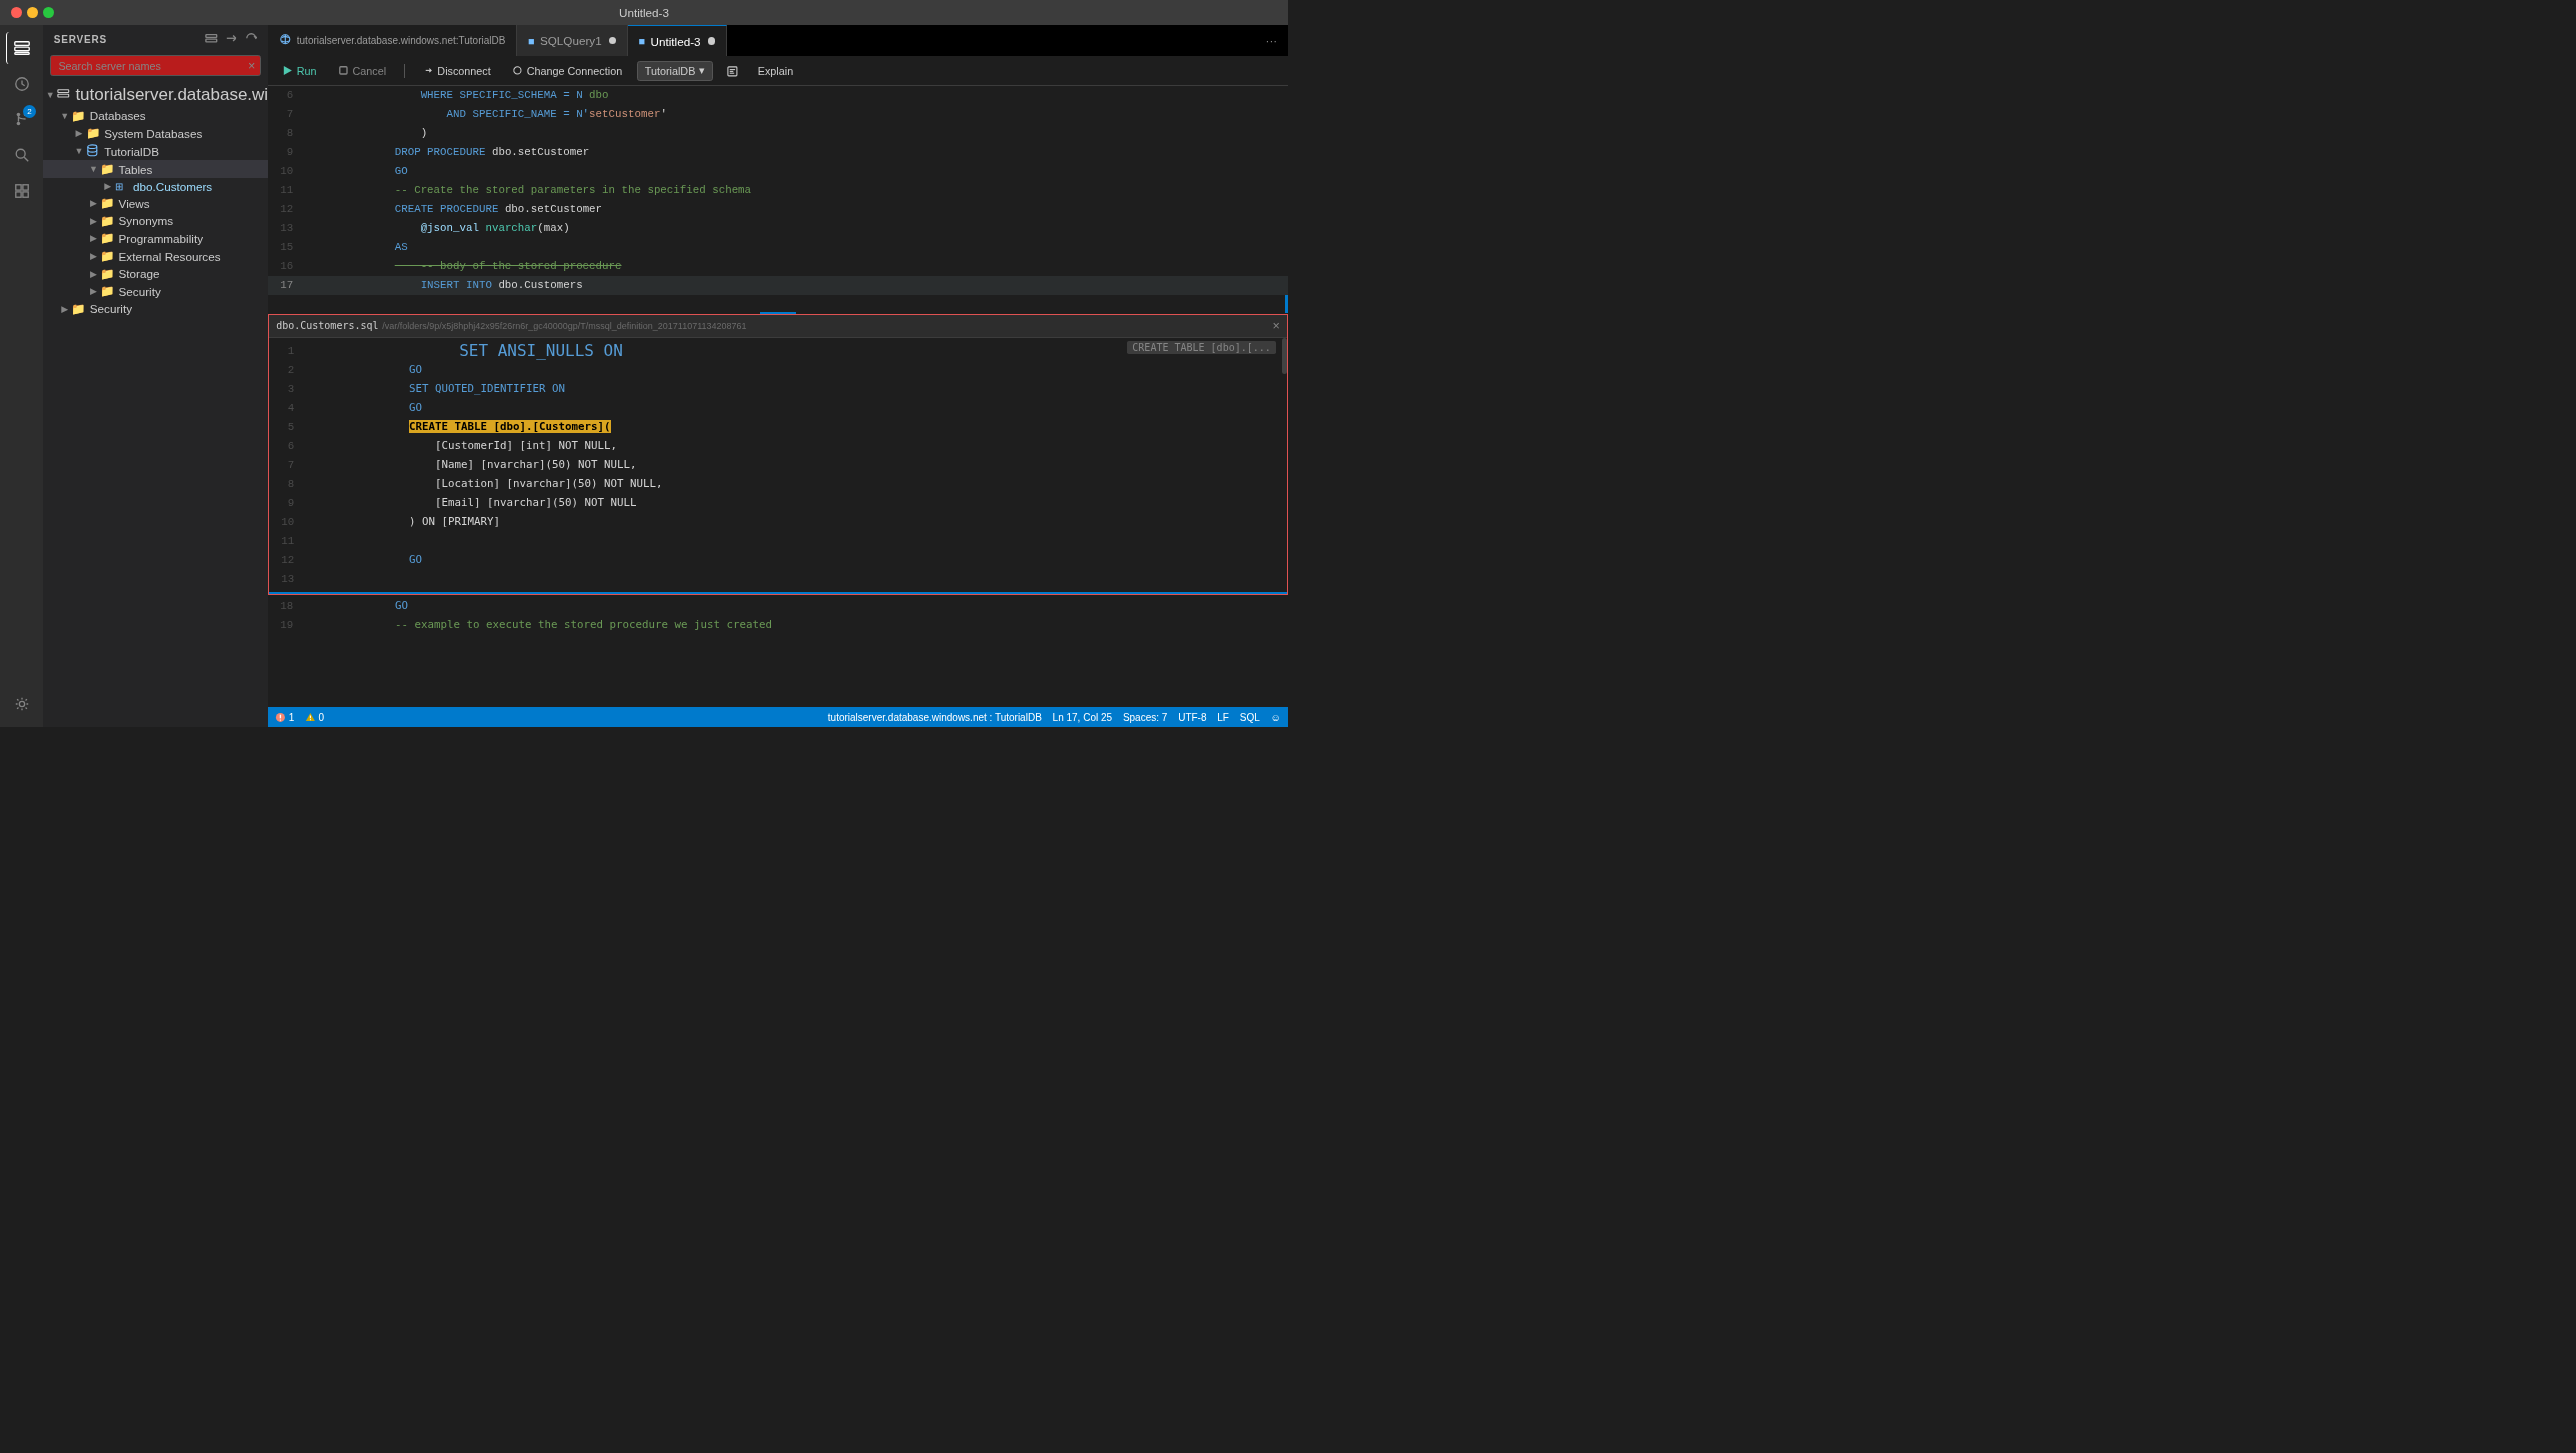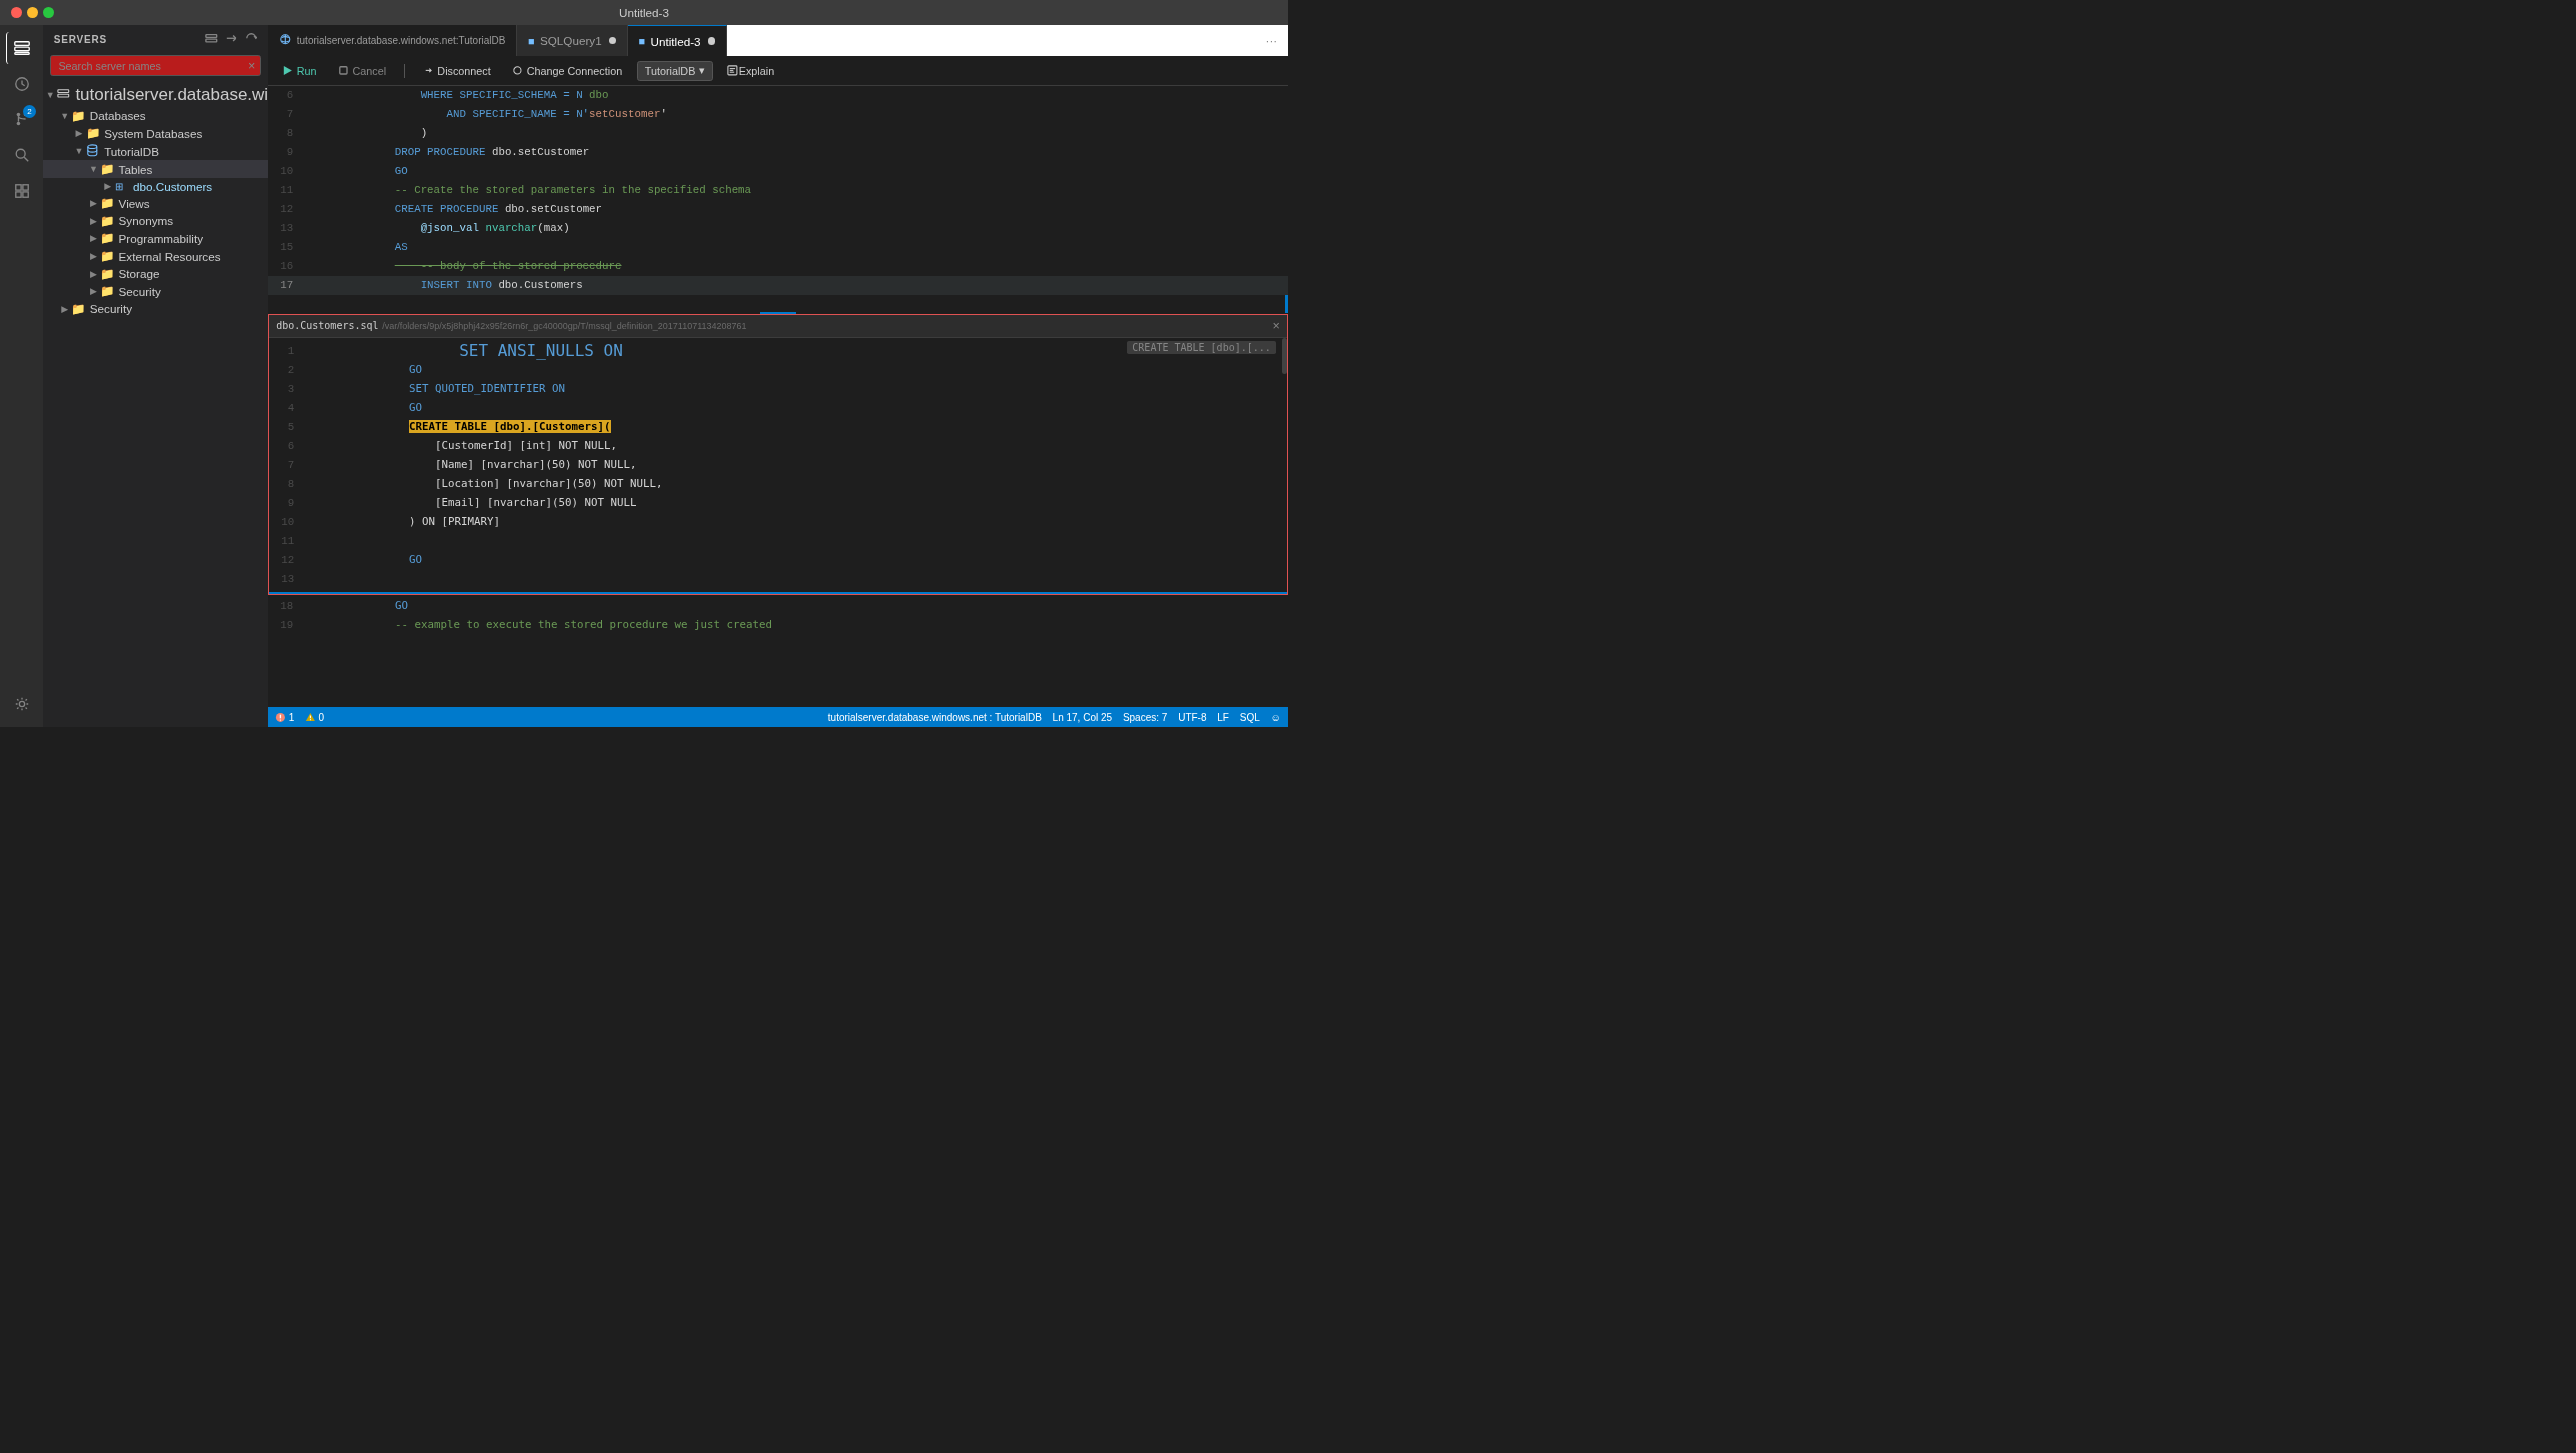--- a/index.html
+++ b/index.html
@@ -175,7 +175,7 @@
 
     
     .tab-bar {
-      background: #ffffff;
+      background: #000000;
       display: flex;
       align-items: center;
       height: 32px;

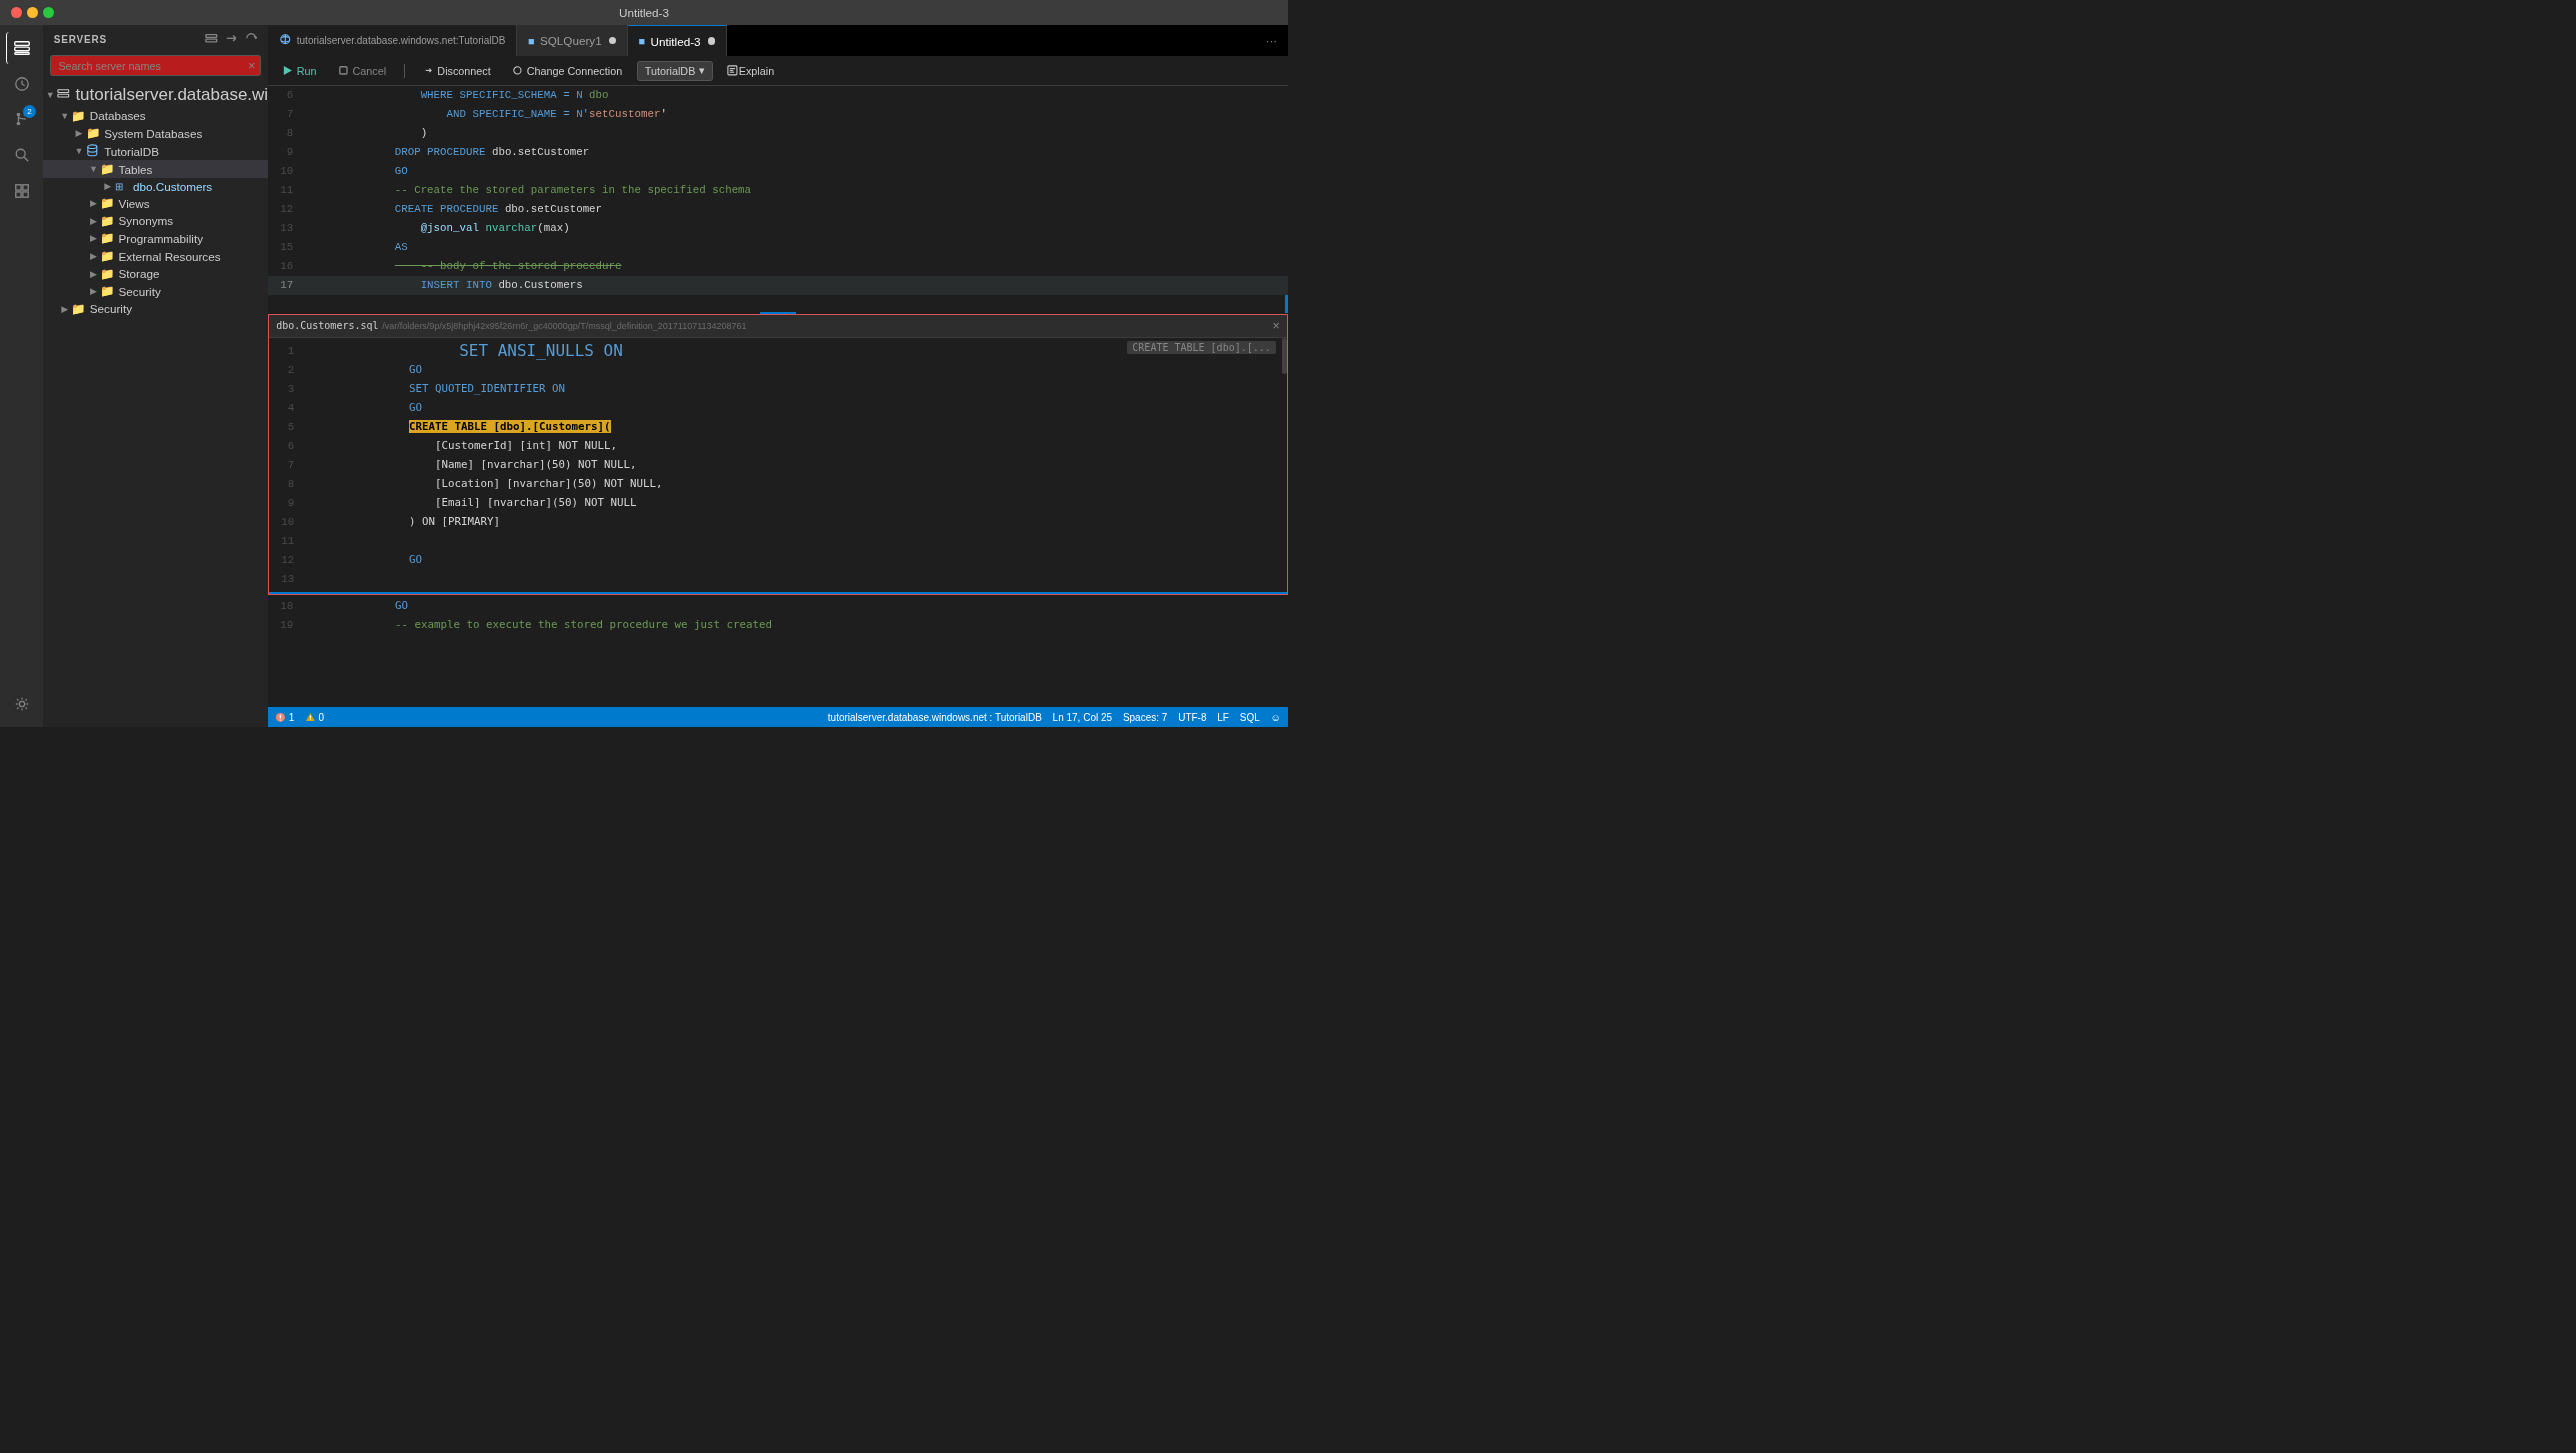--- a/index.html
+++ b/index.html
@@ -266,8 +266,8 @@
     }
     .explain-btn {
       display: flex;
-      align-items: flex-start;
-      gap: 1px;
+      align-items: flex-end;
+      gap: 20px;
       padding: 2.7px 7.2px;
       cursor: pointer;
       font-size: 10.8px;

